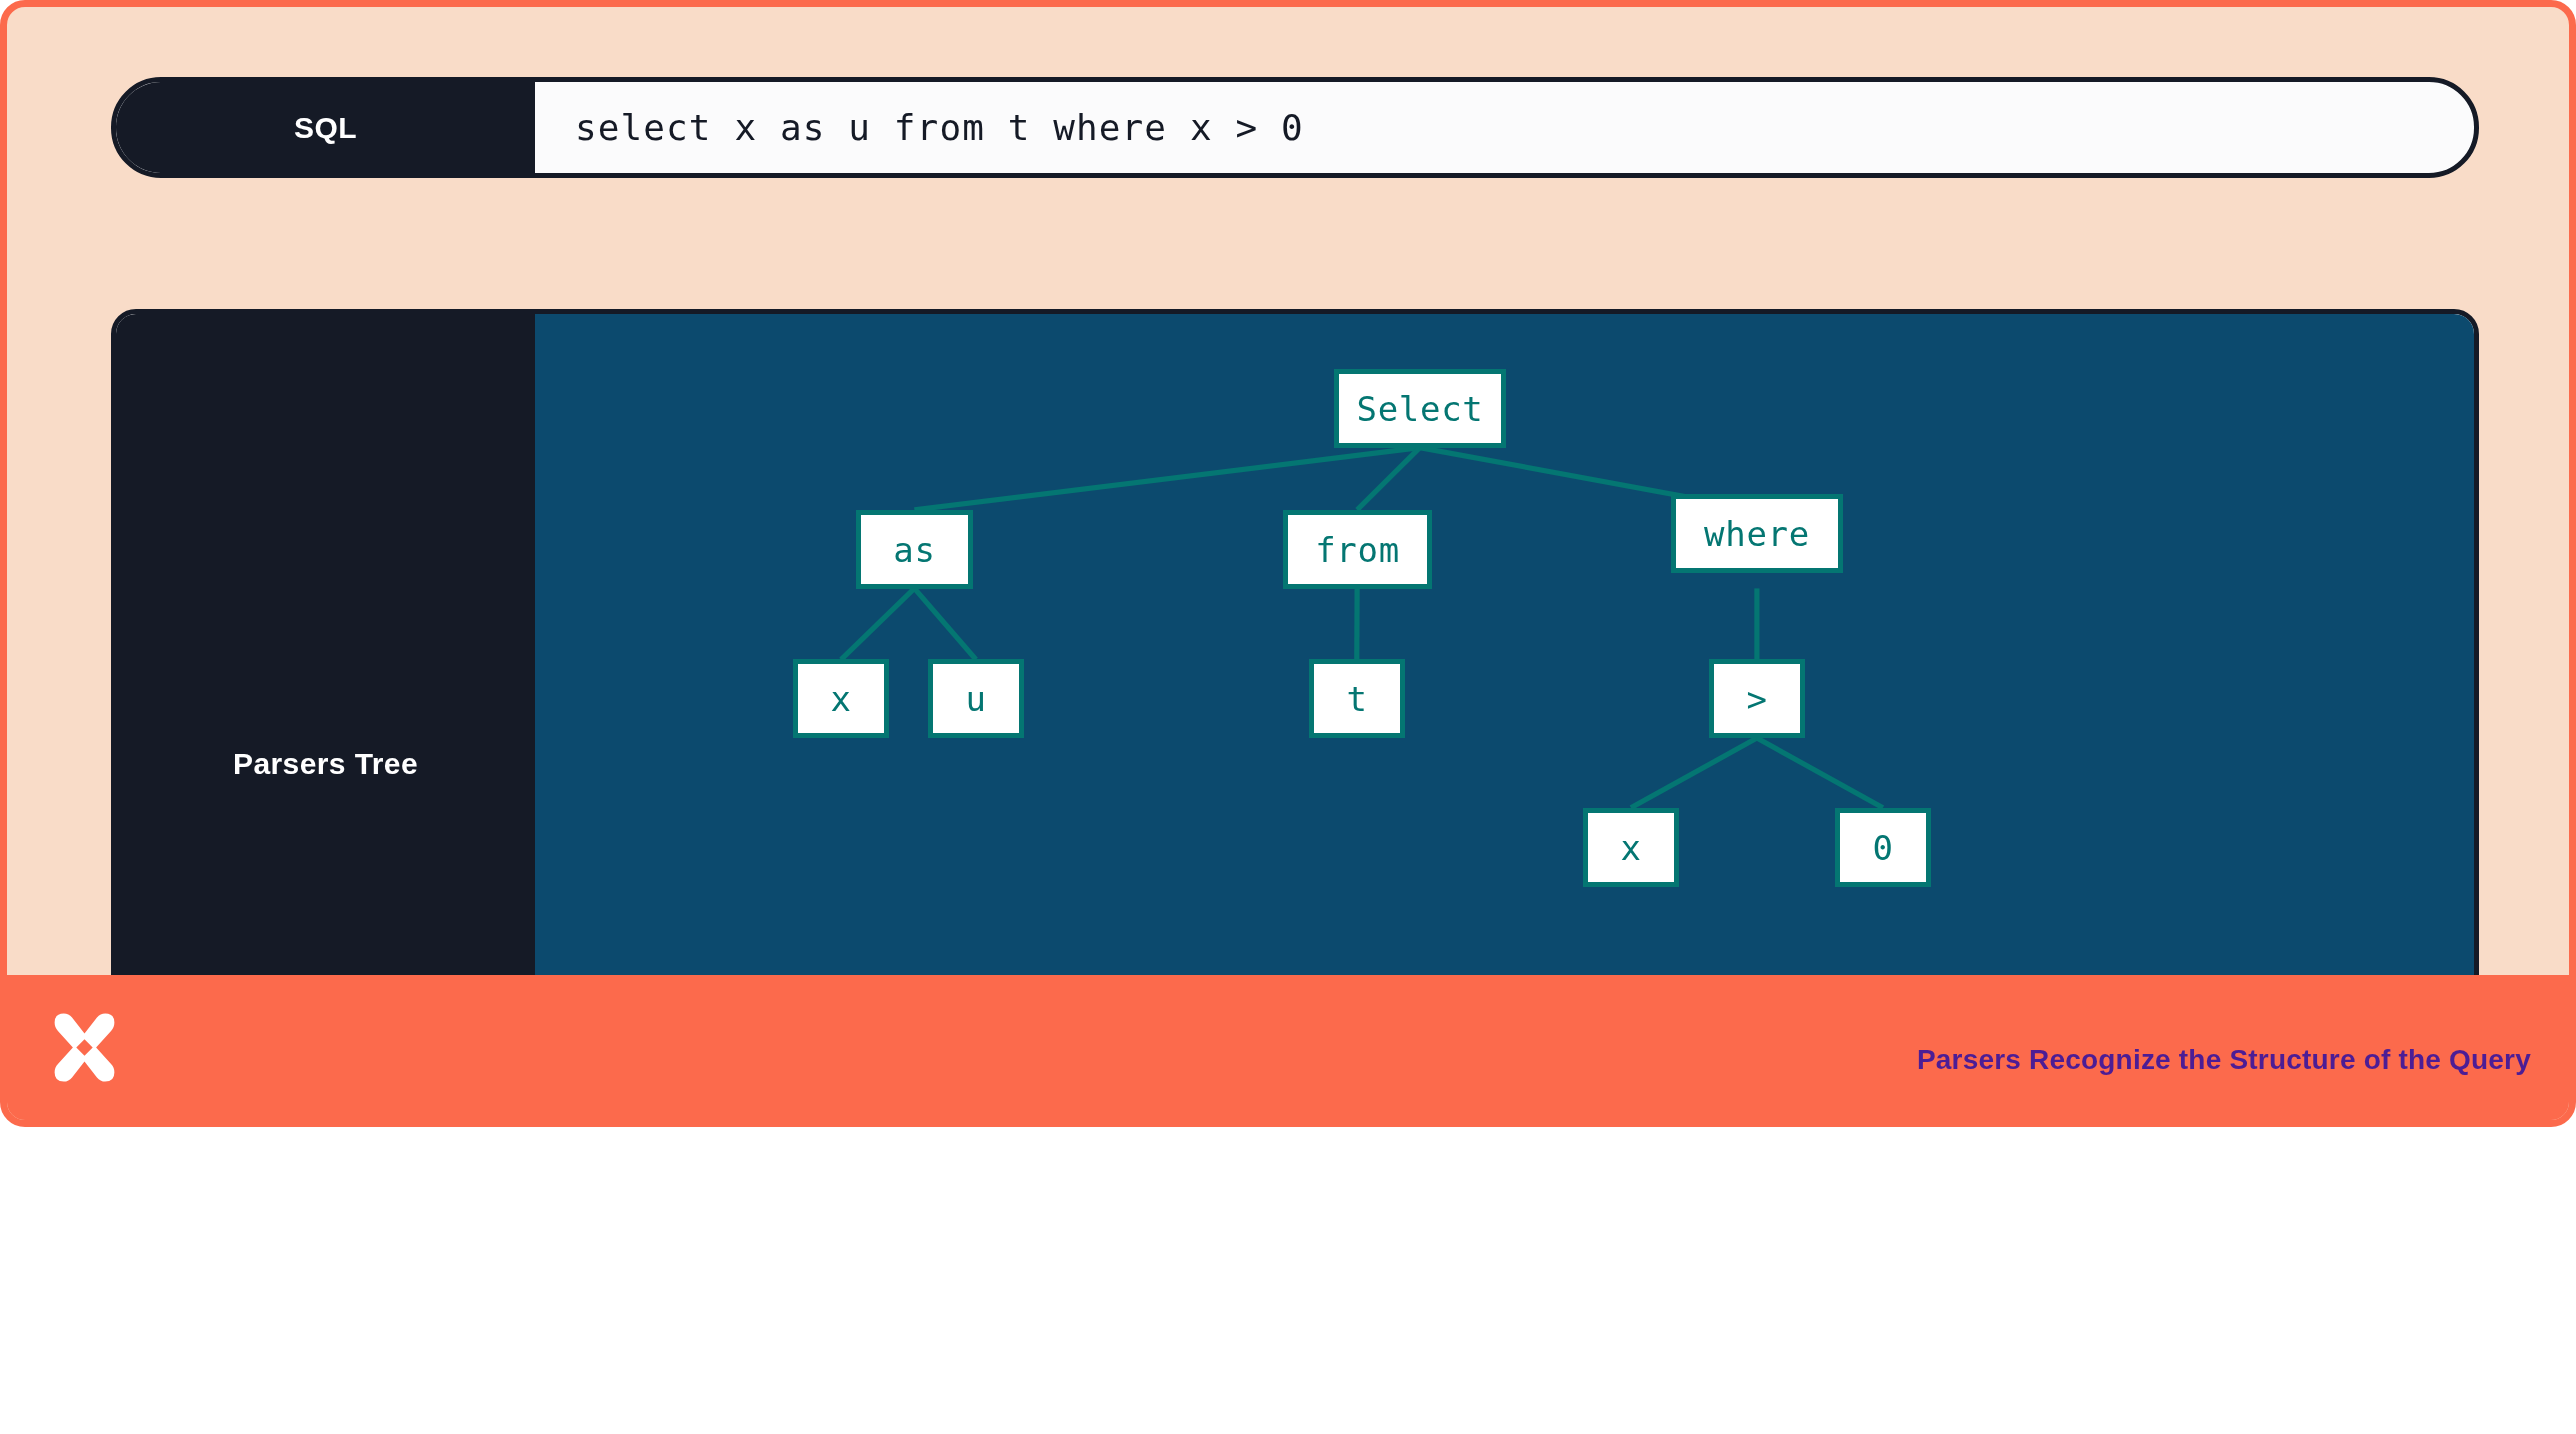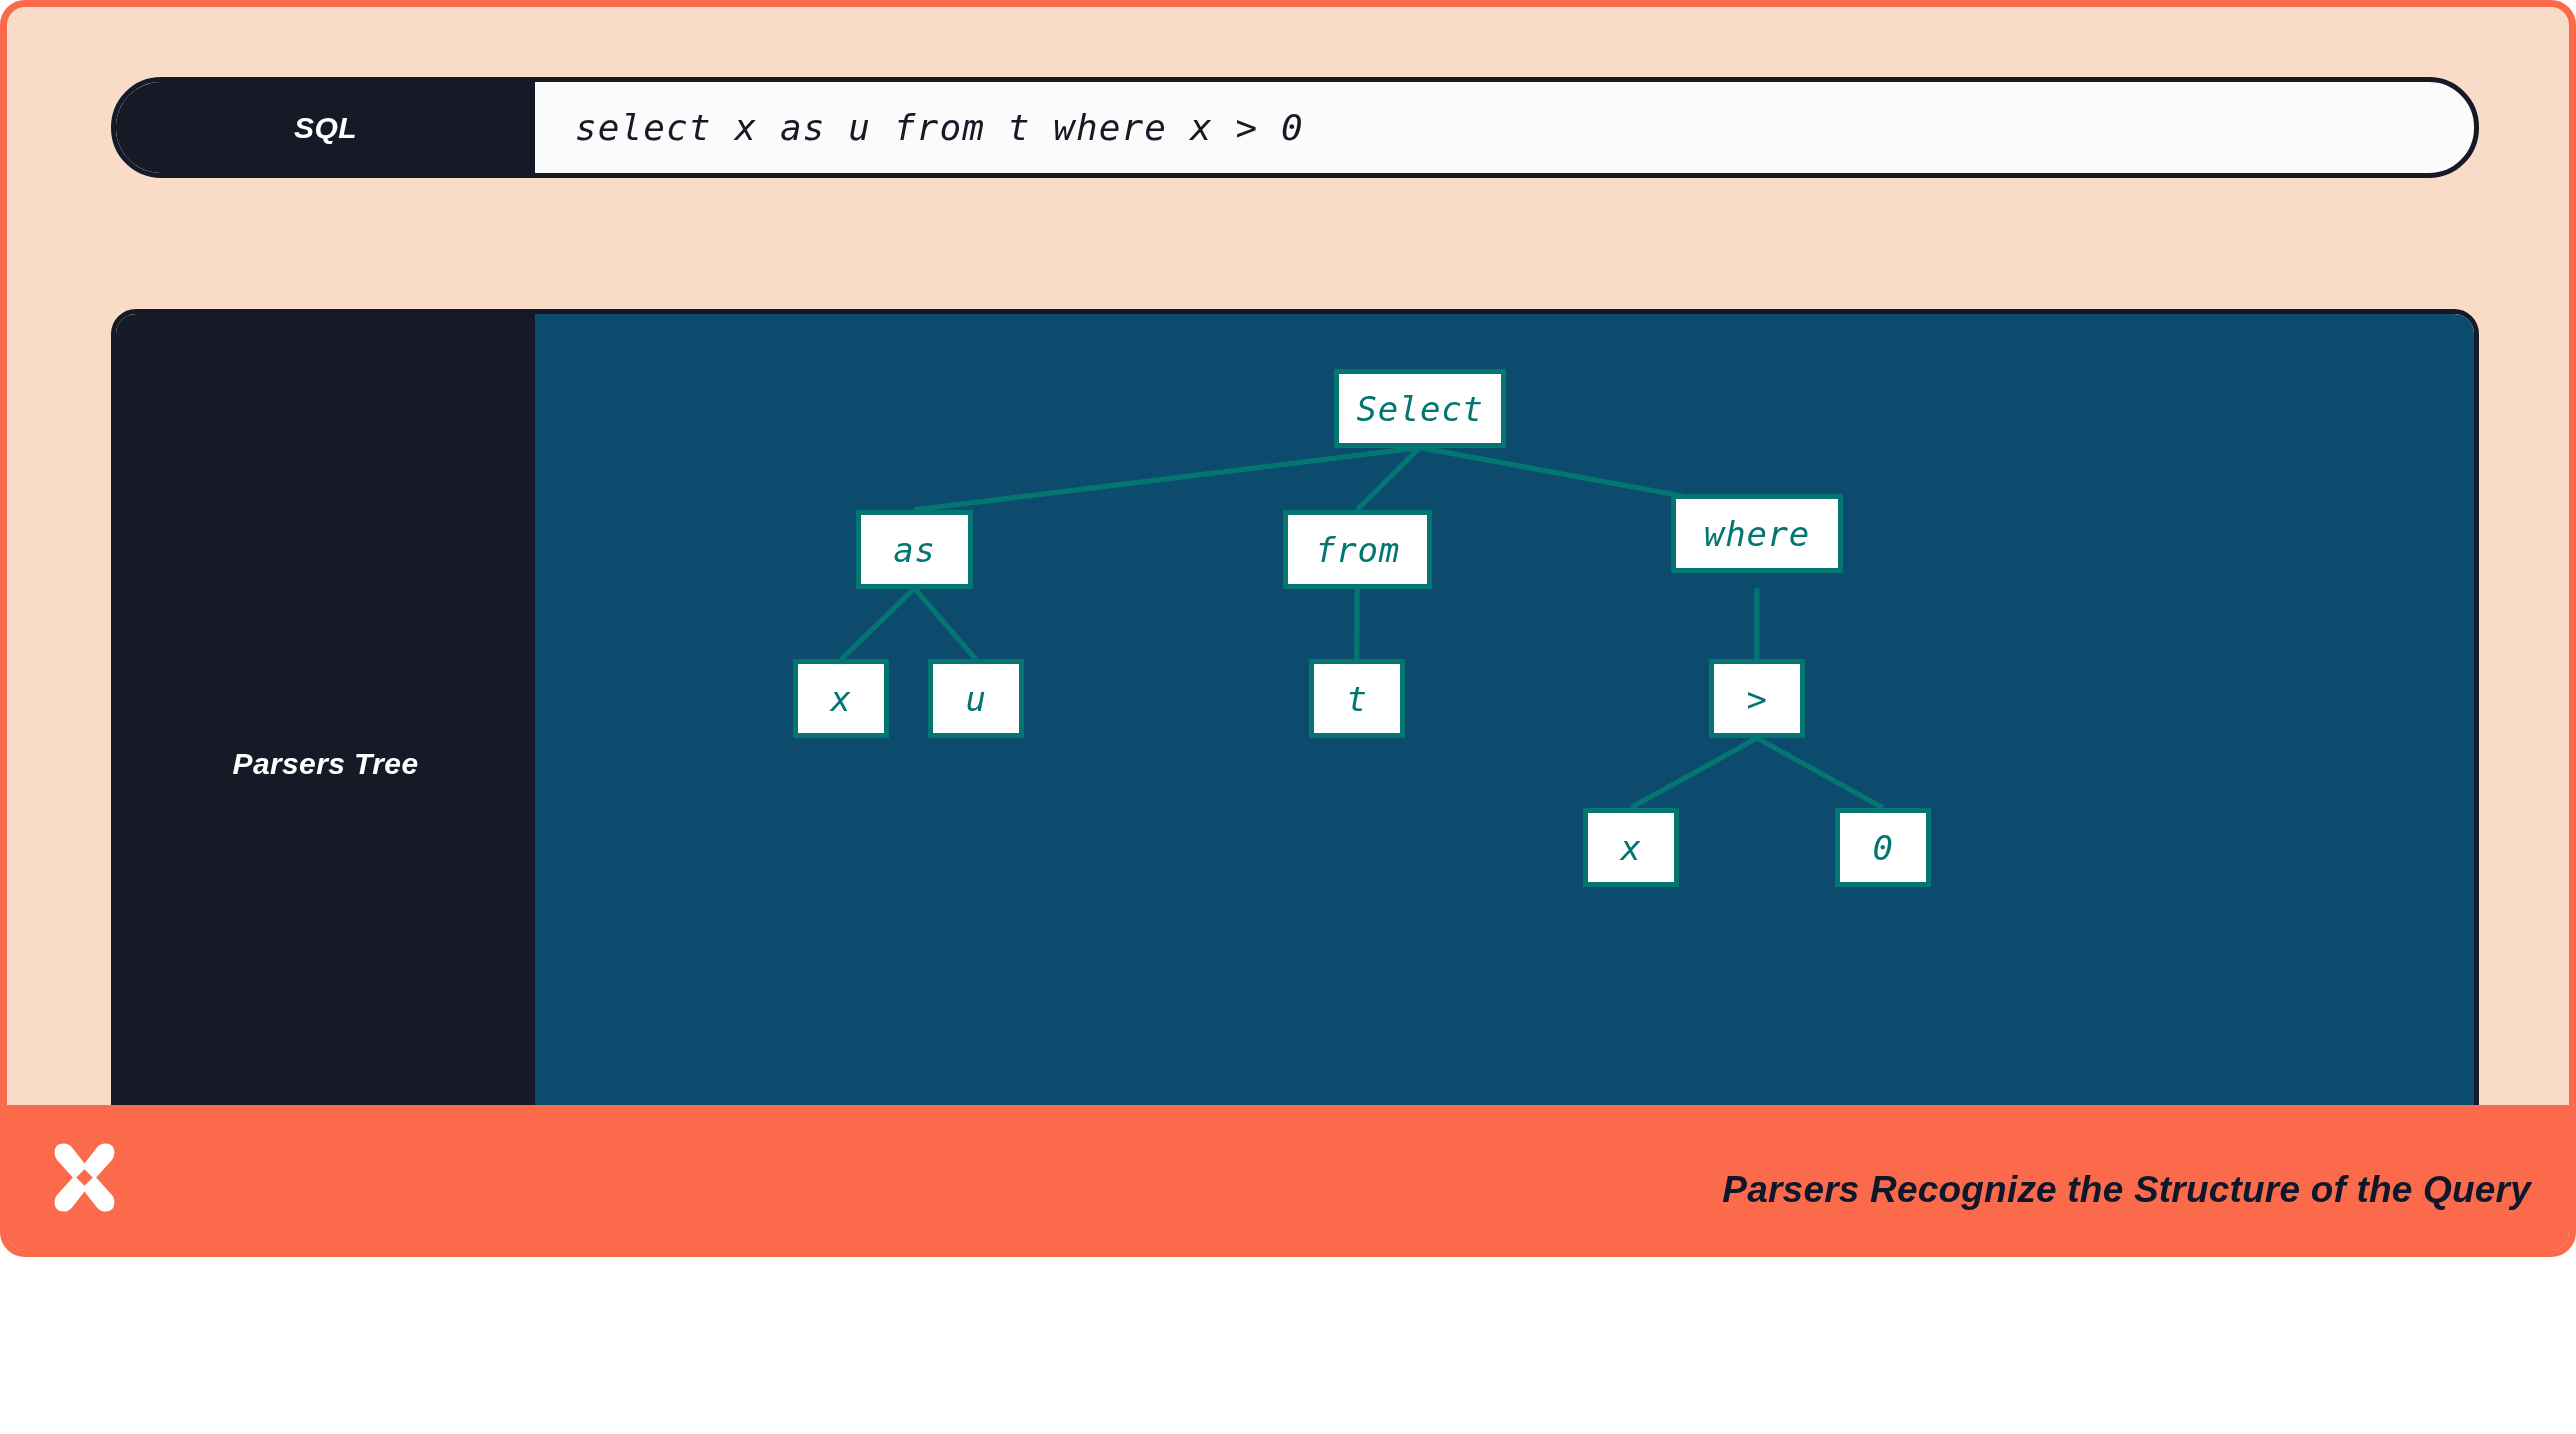--- a/index.html
+++ b/index.html
@@ -20,13 +20,12 @@
     left: 0;
     top: 0;
     width: 2576px;
-    height: 1257px;
+    height: 1127px;
     box-sizing: border-box;
     background: #F9DCC8;
     border: 7.4px solid #FC6A4C;
     border-radius: 25px;
     overflow: hidden;
-    font-style: italic;
   }
 
   

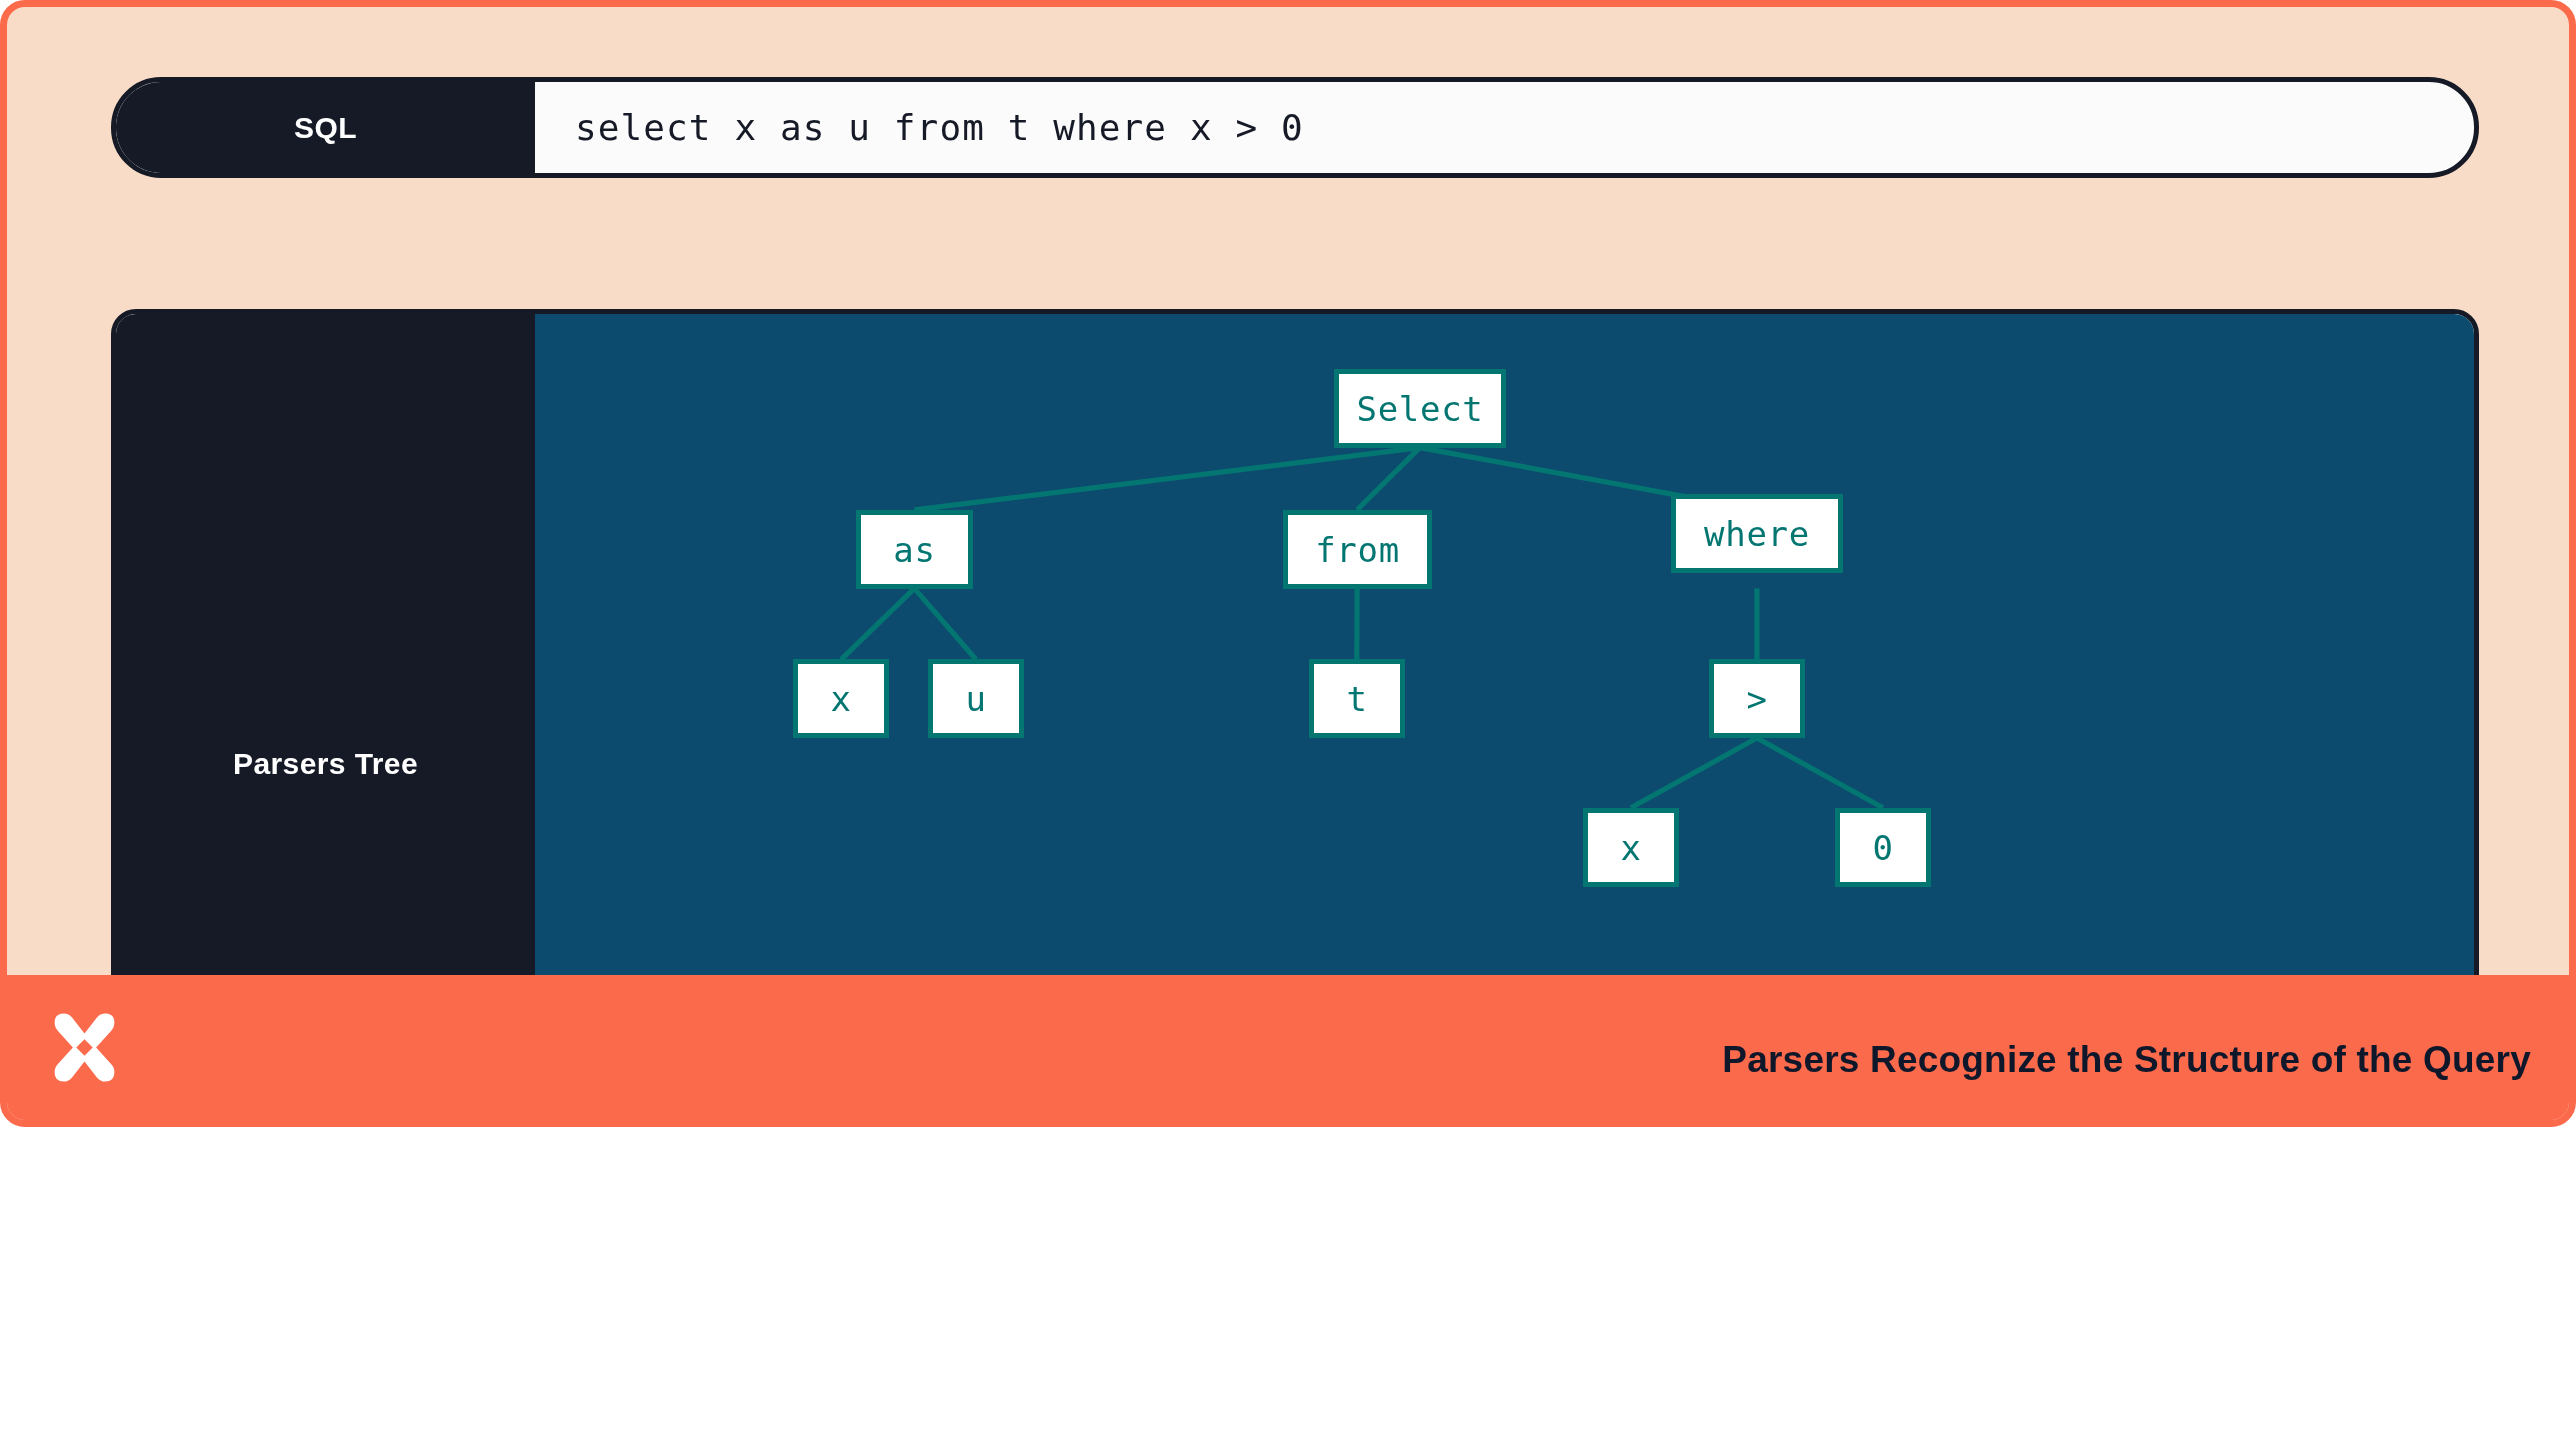--- a/index.html
+++ b/index.html
@@ -161,8 +161,8 @@
     flex: 0 0 83px;
   }
   .footer-caption {
-    color: #0f172a;
-    font-size: 37px;
+    color: #4c1d95;
+    font-size: 28px;
     font-weight: bold;
     letter-spacing: 0.2px;
     white-space: nowrap;

